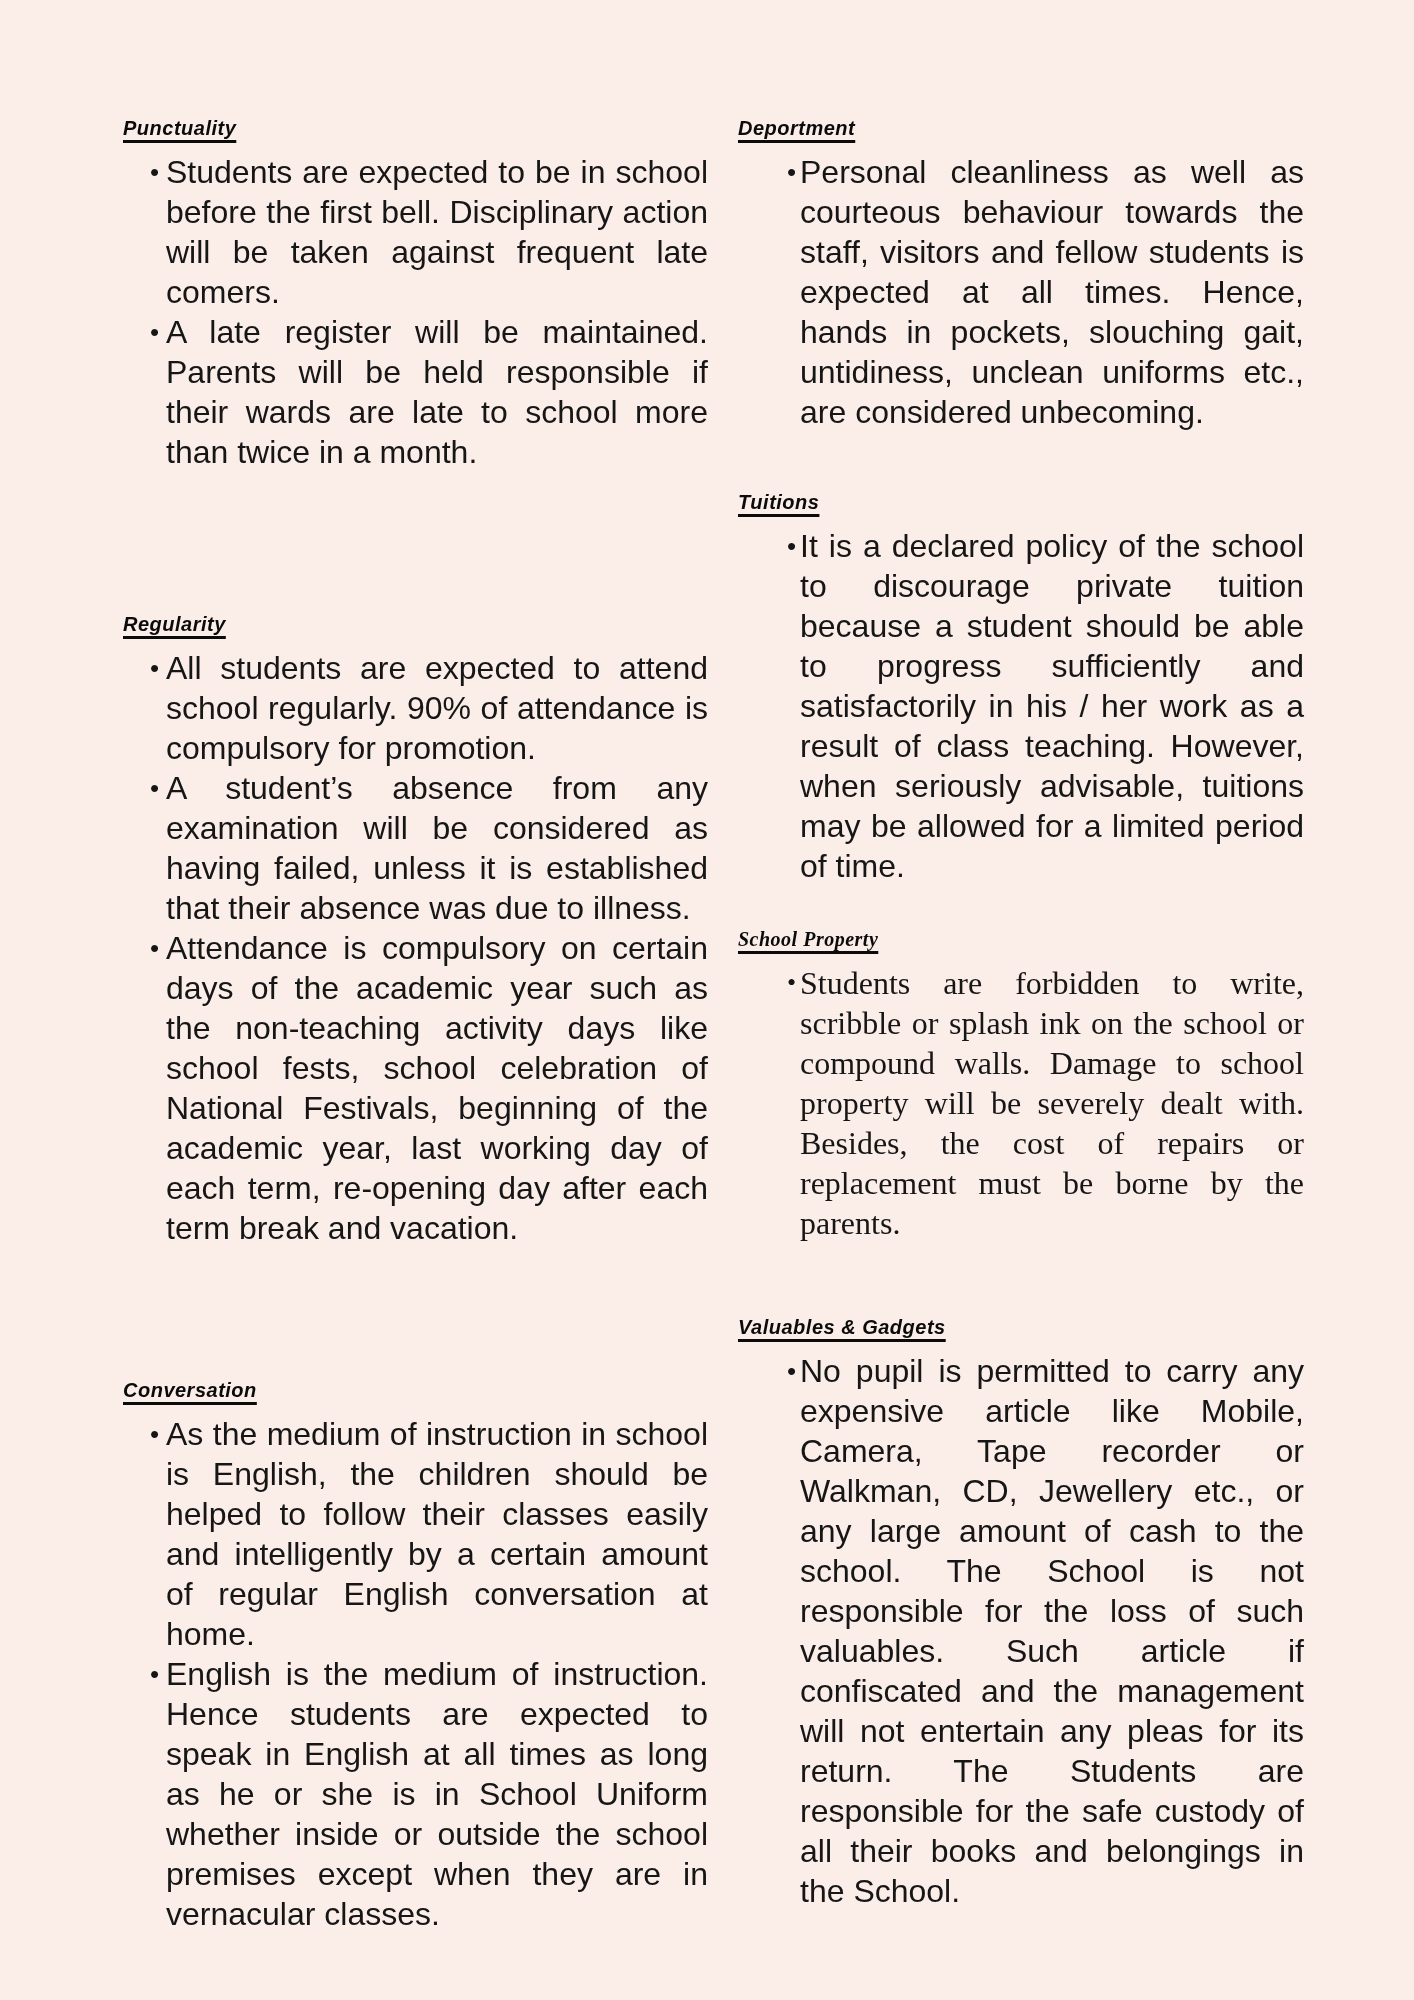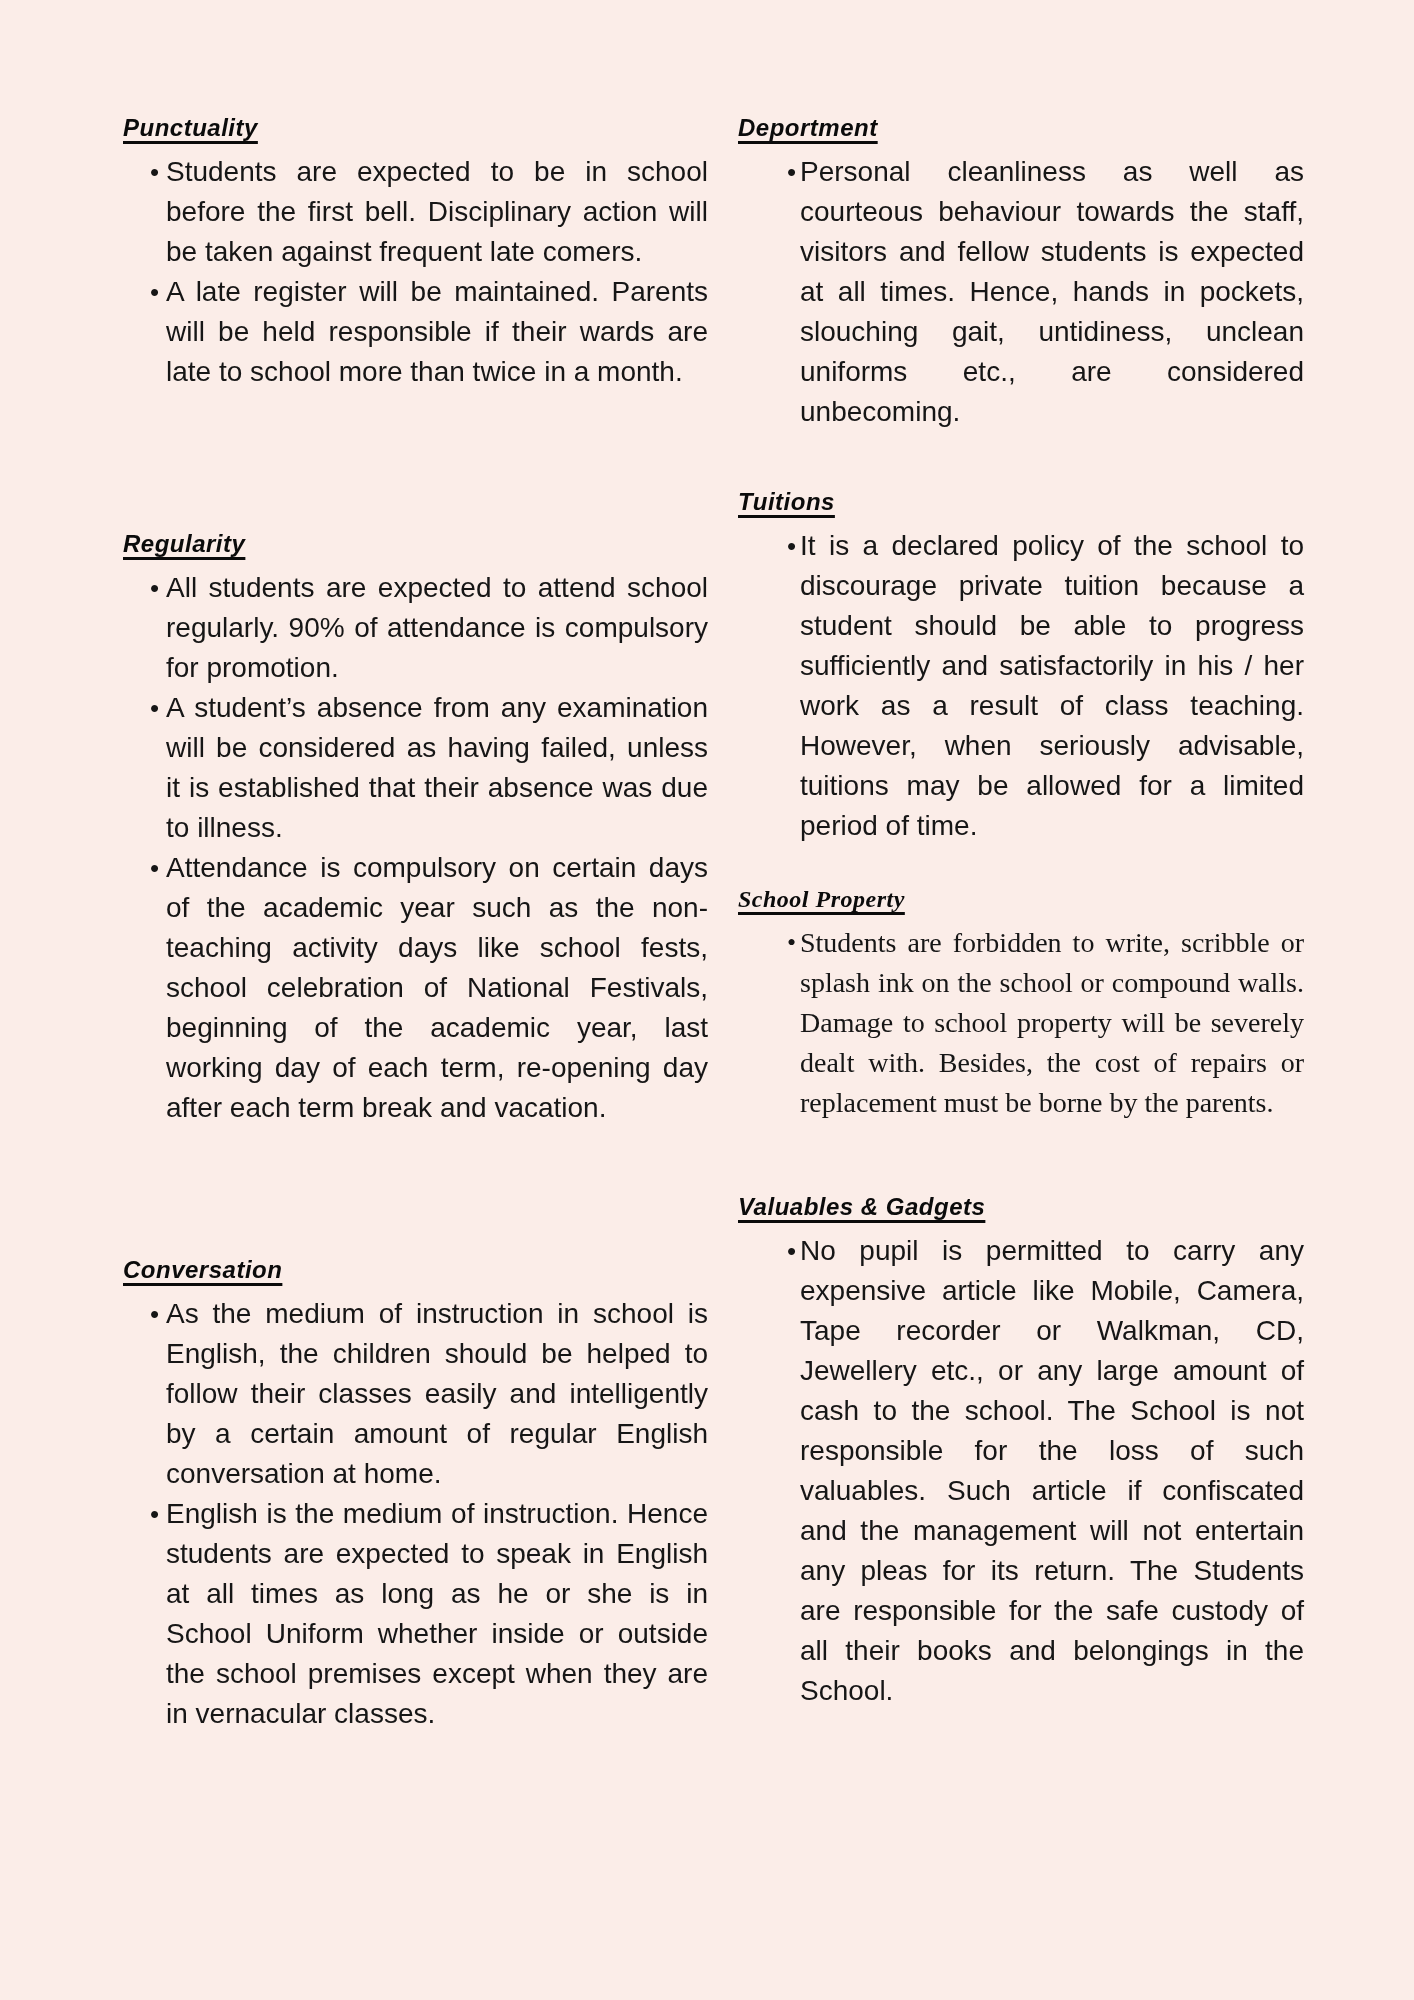--- a/index.html
+++ b/index.html
@@ -21,7 +21,7 @@
 
   h2.heading {
     margin: 0;
-    font-size: 24px;
+    font-size: 20px;
     line-height: 40px;
     font-weight: bold;
     font-style: italic;

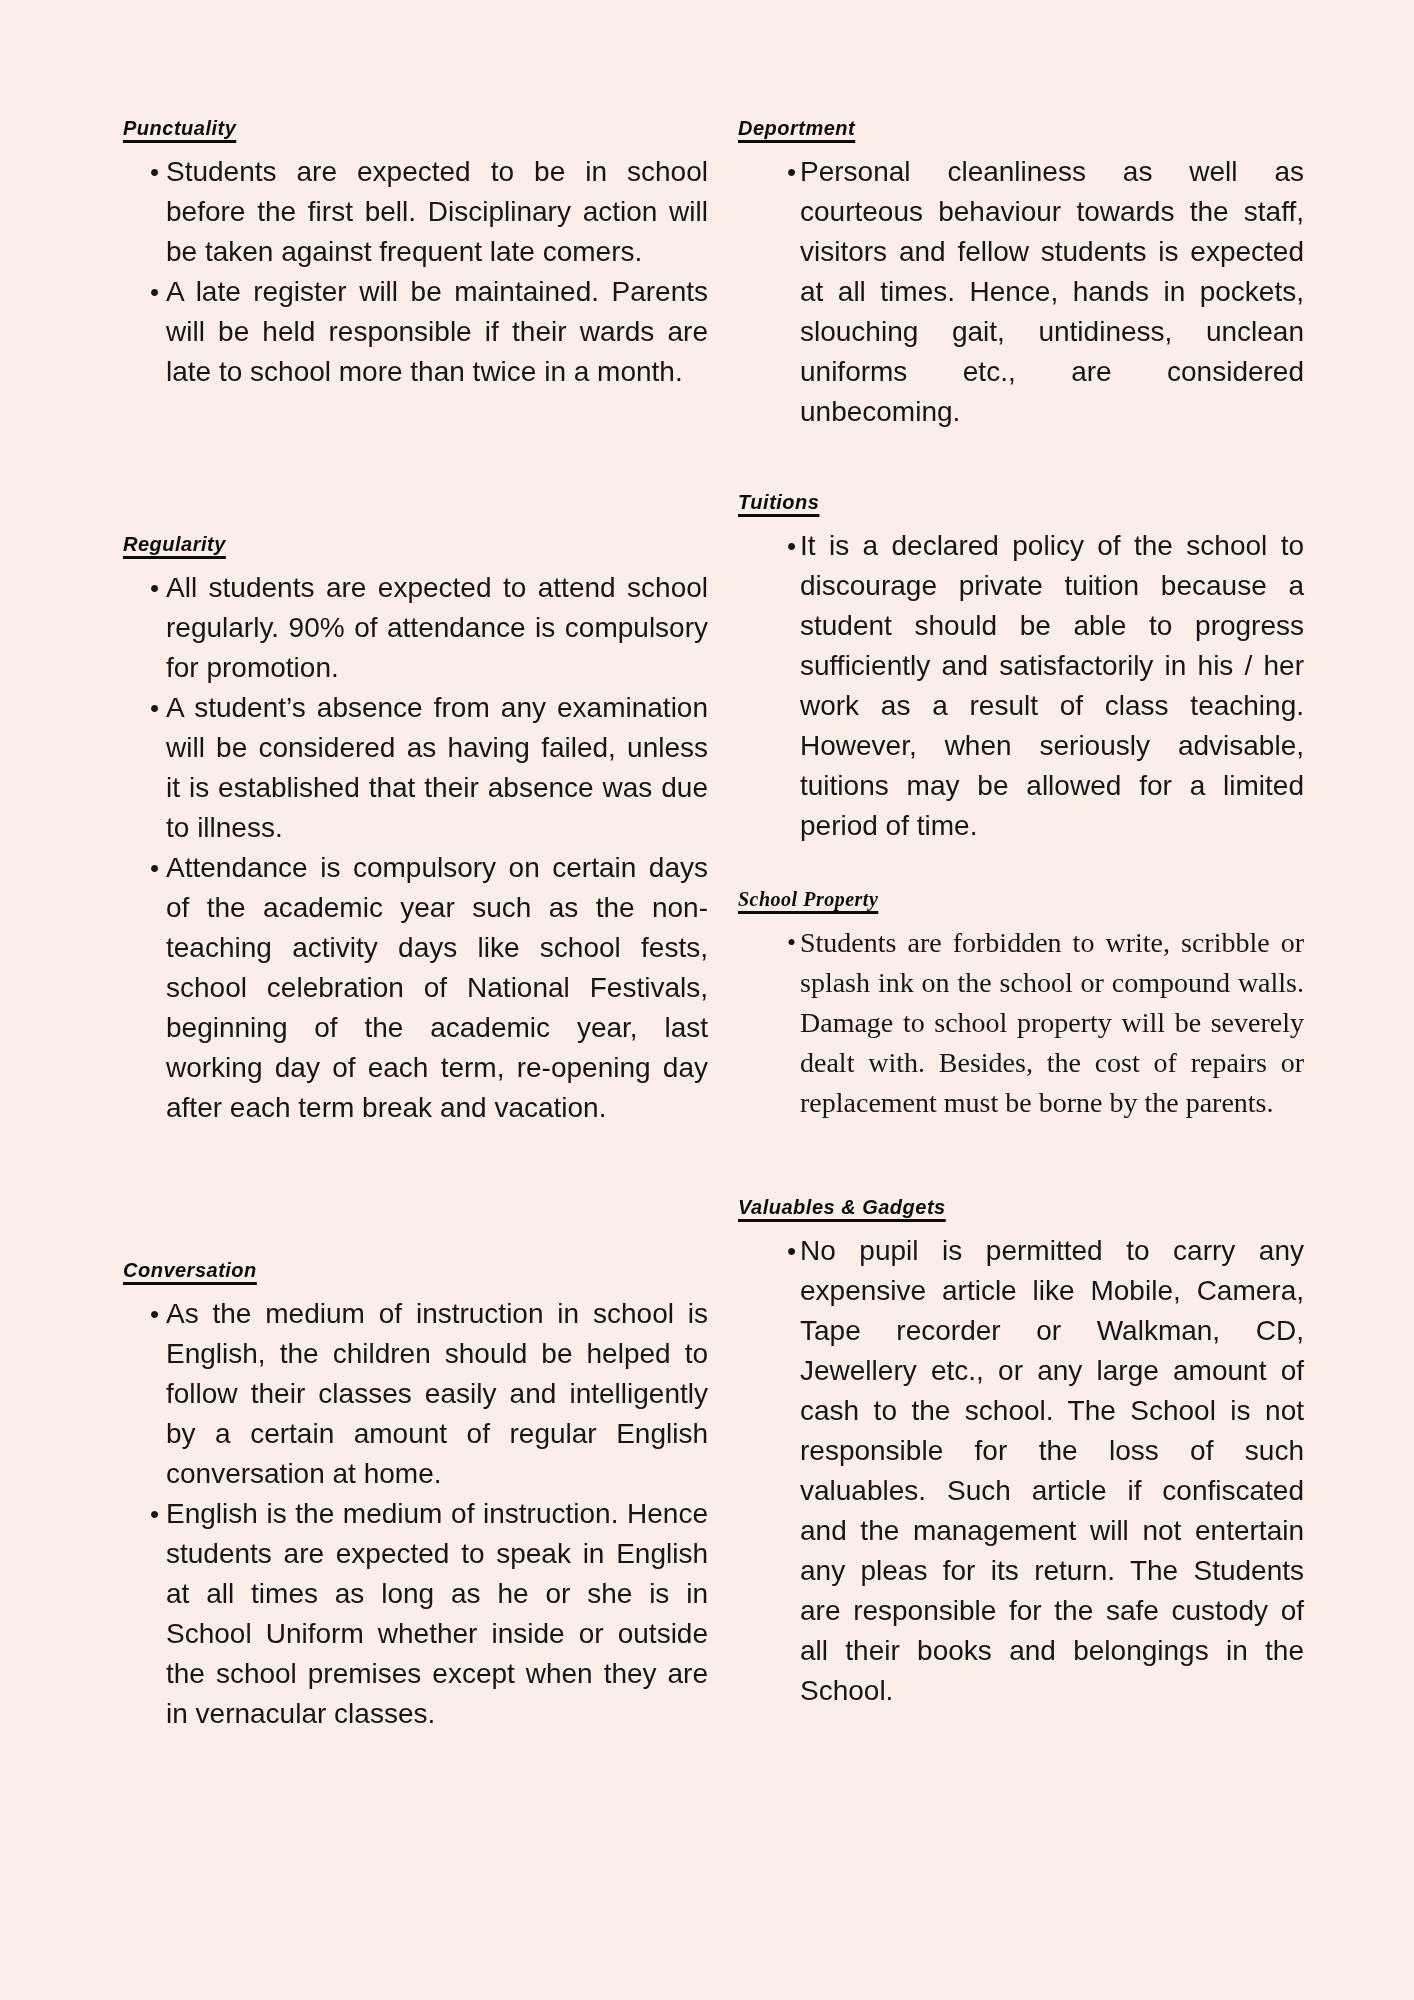--- a/index.html
+++ b/index.html
@@ -41,7 +41,7 @@
   li.bullet {
     position: relative;
     padding-left: 43px;
-    font-size: 28px;
+    font-size: 32px;
     line-height: 40px;
     text-align: justify;
     text-align-last: left;

